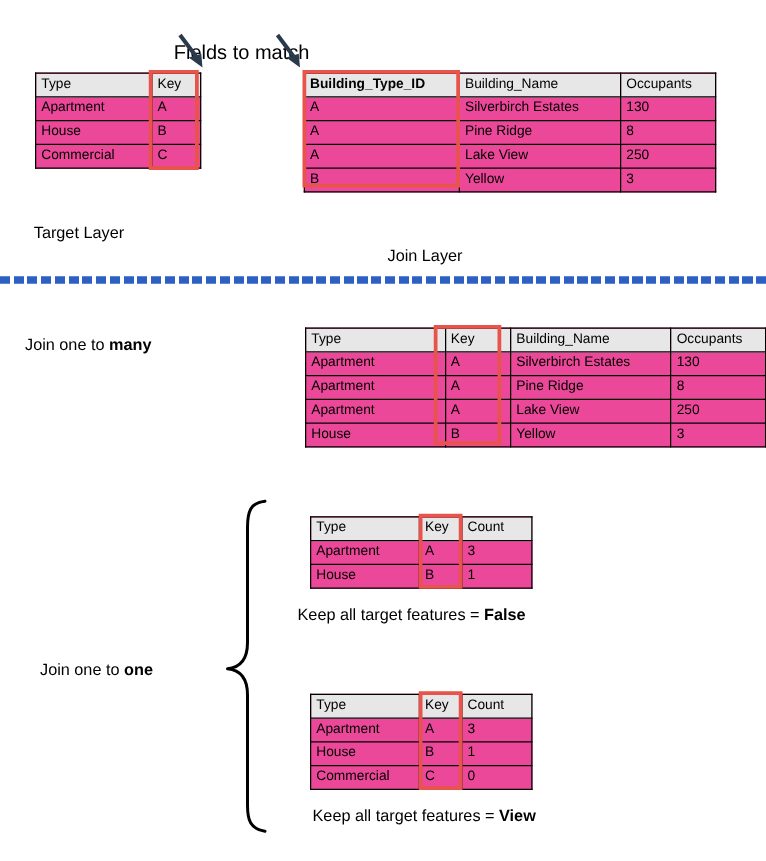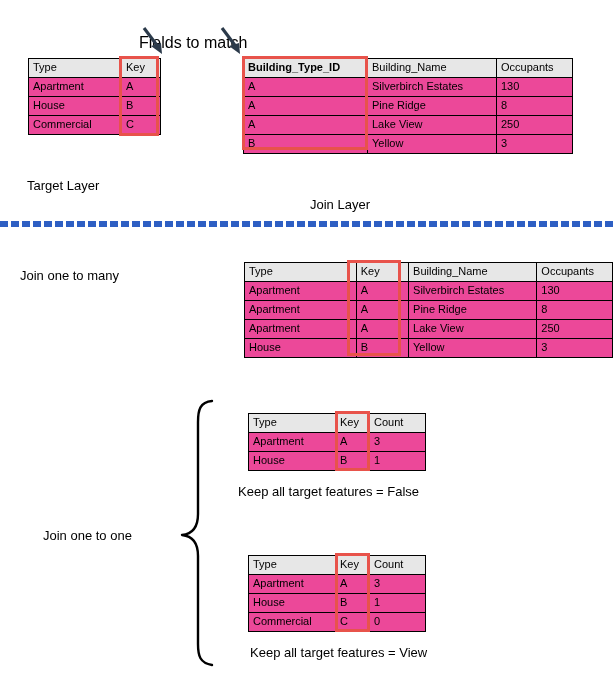--- a/index.html
+++ b/index.html
@@ -53,7 +53,7 @@
     white-space: nowrap;
     line-height: 1;
   }
-  .lbl b { font-weight: normal; }
+  .lbl b { font-weight: bold; }
 
   .title-lbl {
     font-size: 16px;

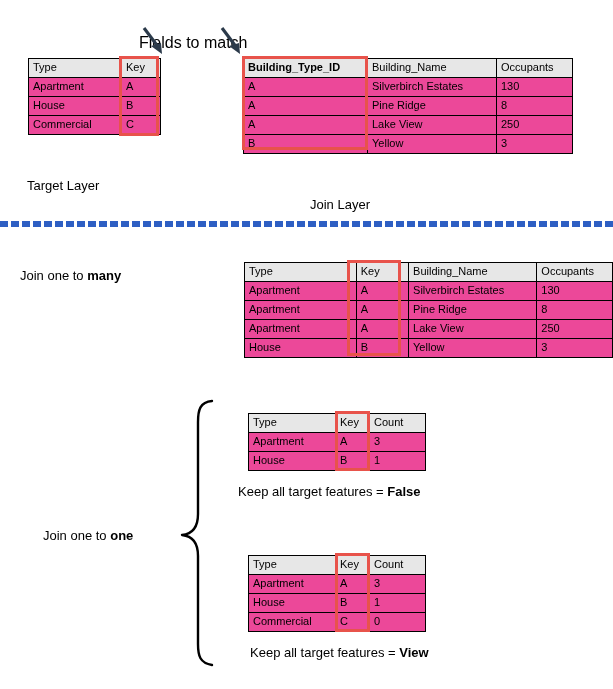--- a/index.html
+++ b/index.html
@@ -210,7 +210,7 @@
   </svg>
 </div>
 
-<div class="abs lbl" style="left:43px; top:529px;"><span>Join one to </span><b>one</b></div>
+<div class="abs lbl" style="left:32px; top:529px;"><span>Join one to </span><b>one</b></div>
 
 <div class="abs" style="left:248px; top:413px;">
   <table class="dtable">

